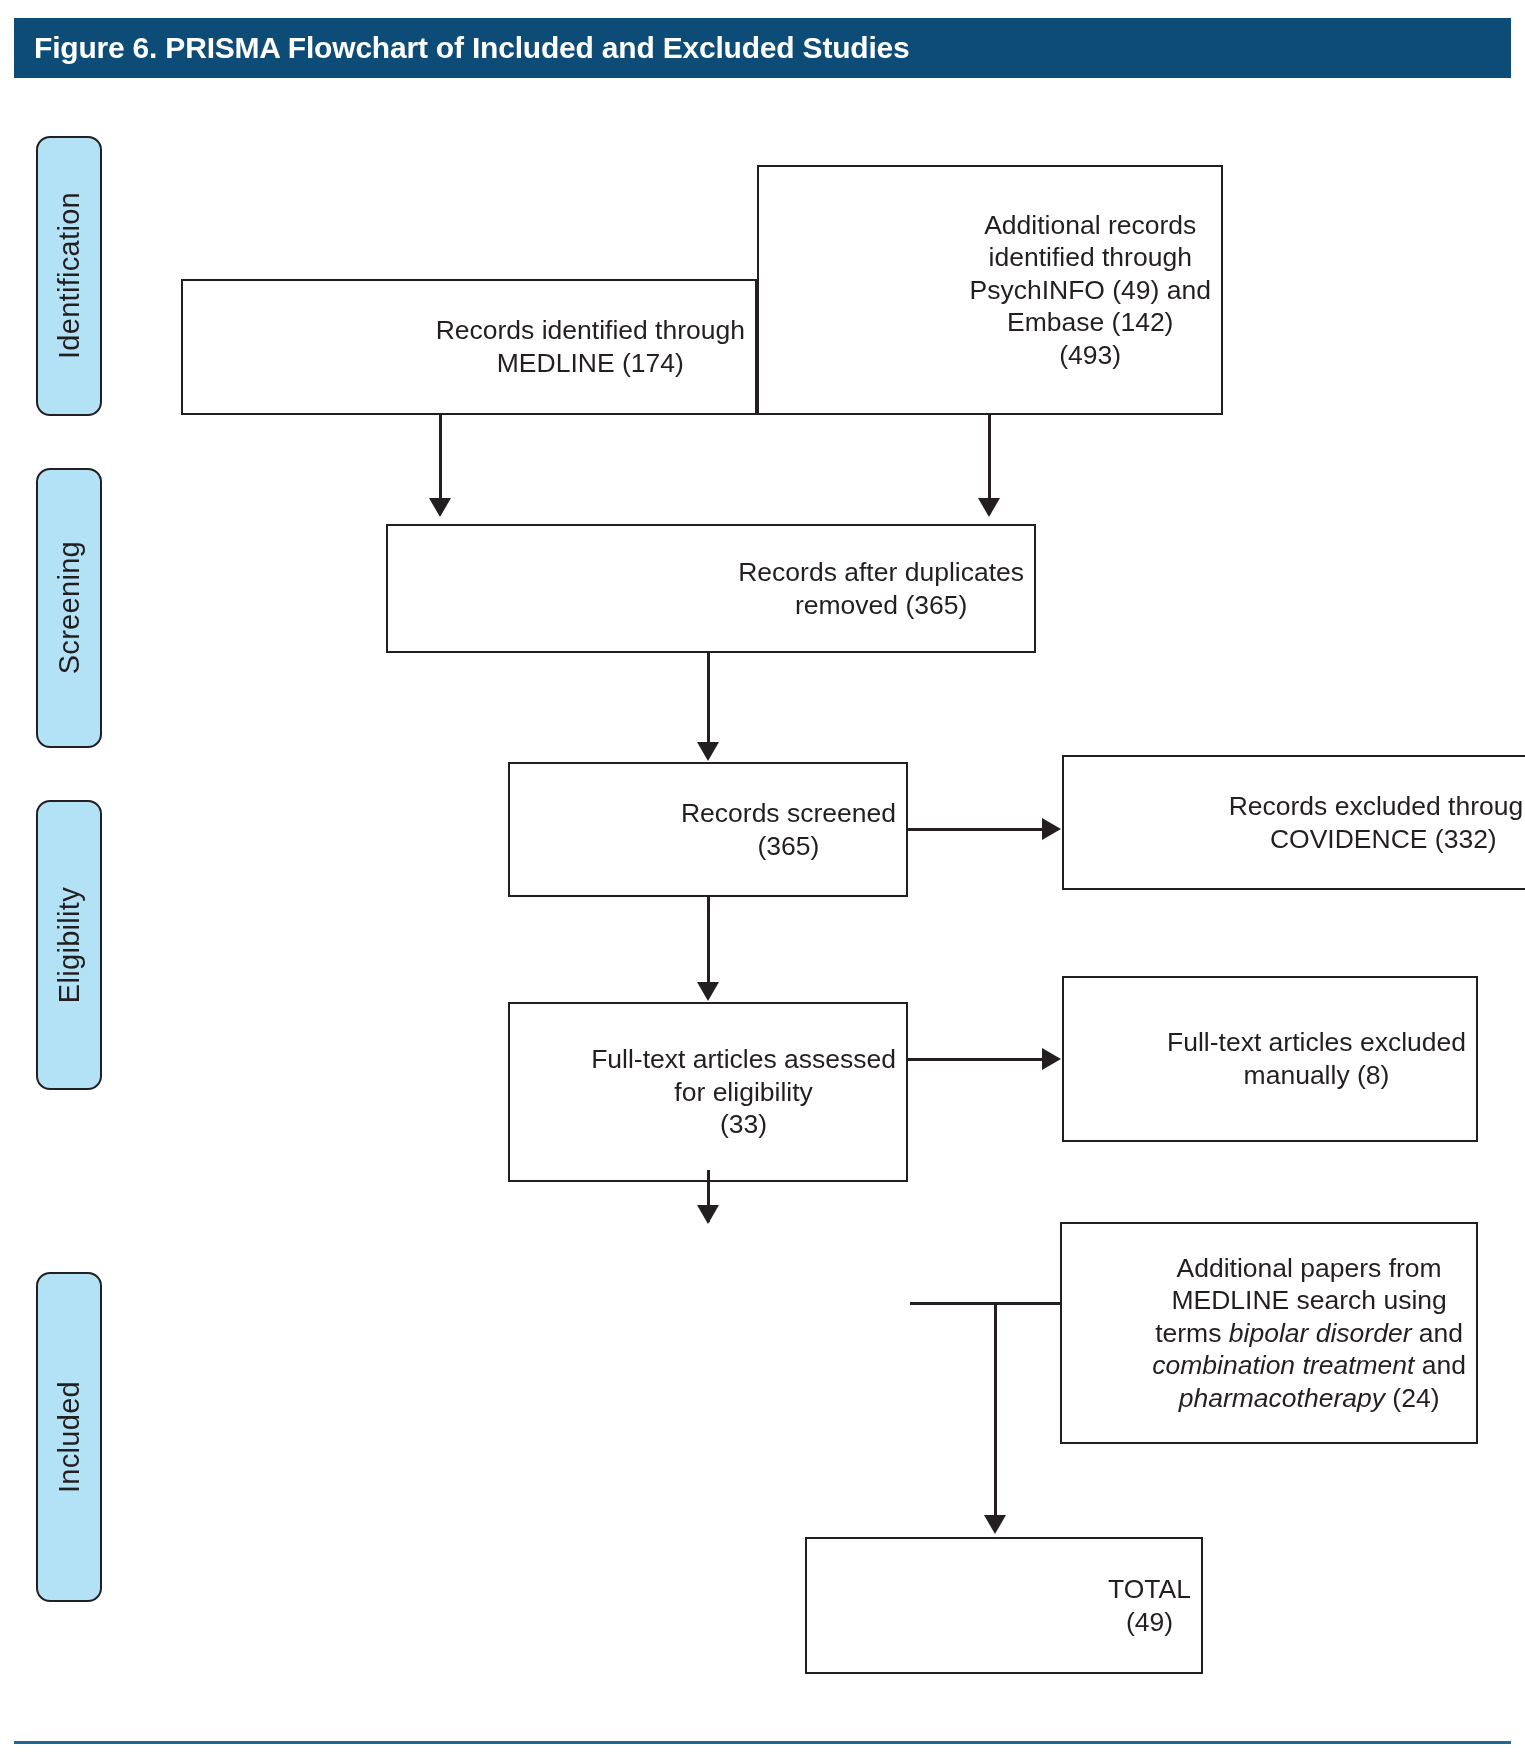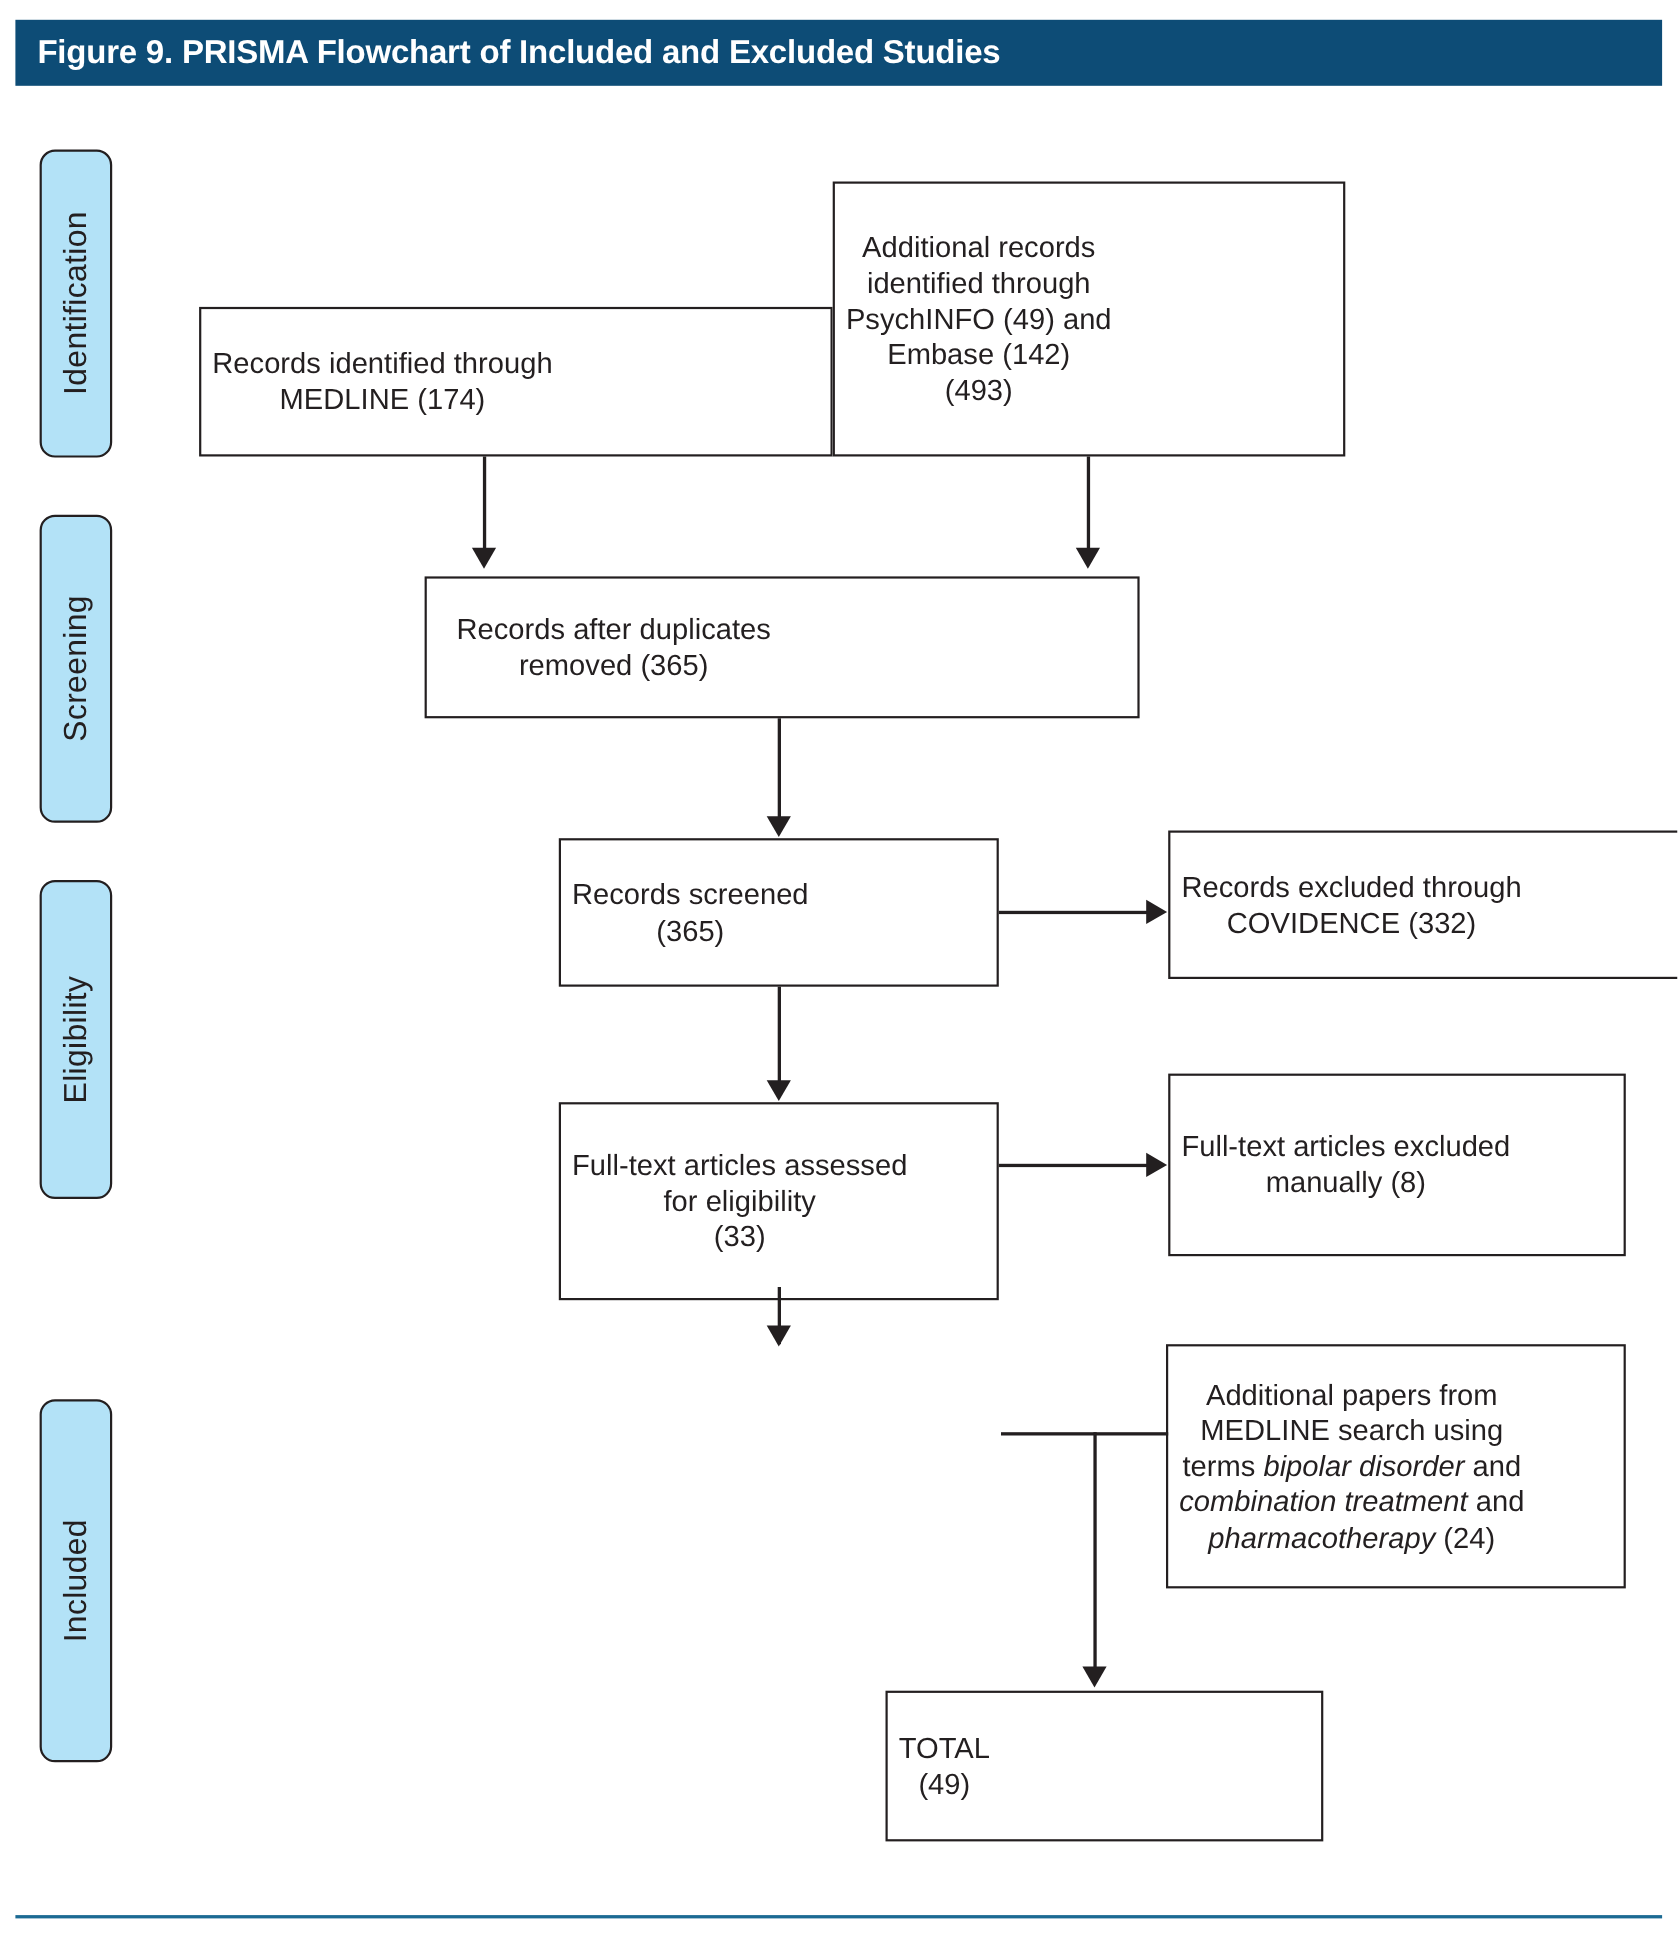--- a/index.html
+++ b/index.html
@@ -124,7 +124,7 @@
 <div id="page">
 
   <div class="title-bar">
-    <div class="title-text">Figure 9. PRISMA Flowchart of Included and Excluded Studies</div>
+    <div class="title-text">Figure 6. PRISMA Flowchart of Included and Excluded Studies</div>
   </div>
 
   <div class="stage" style="left:36px; top:136px; width:66px; height:280px;">

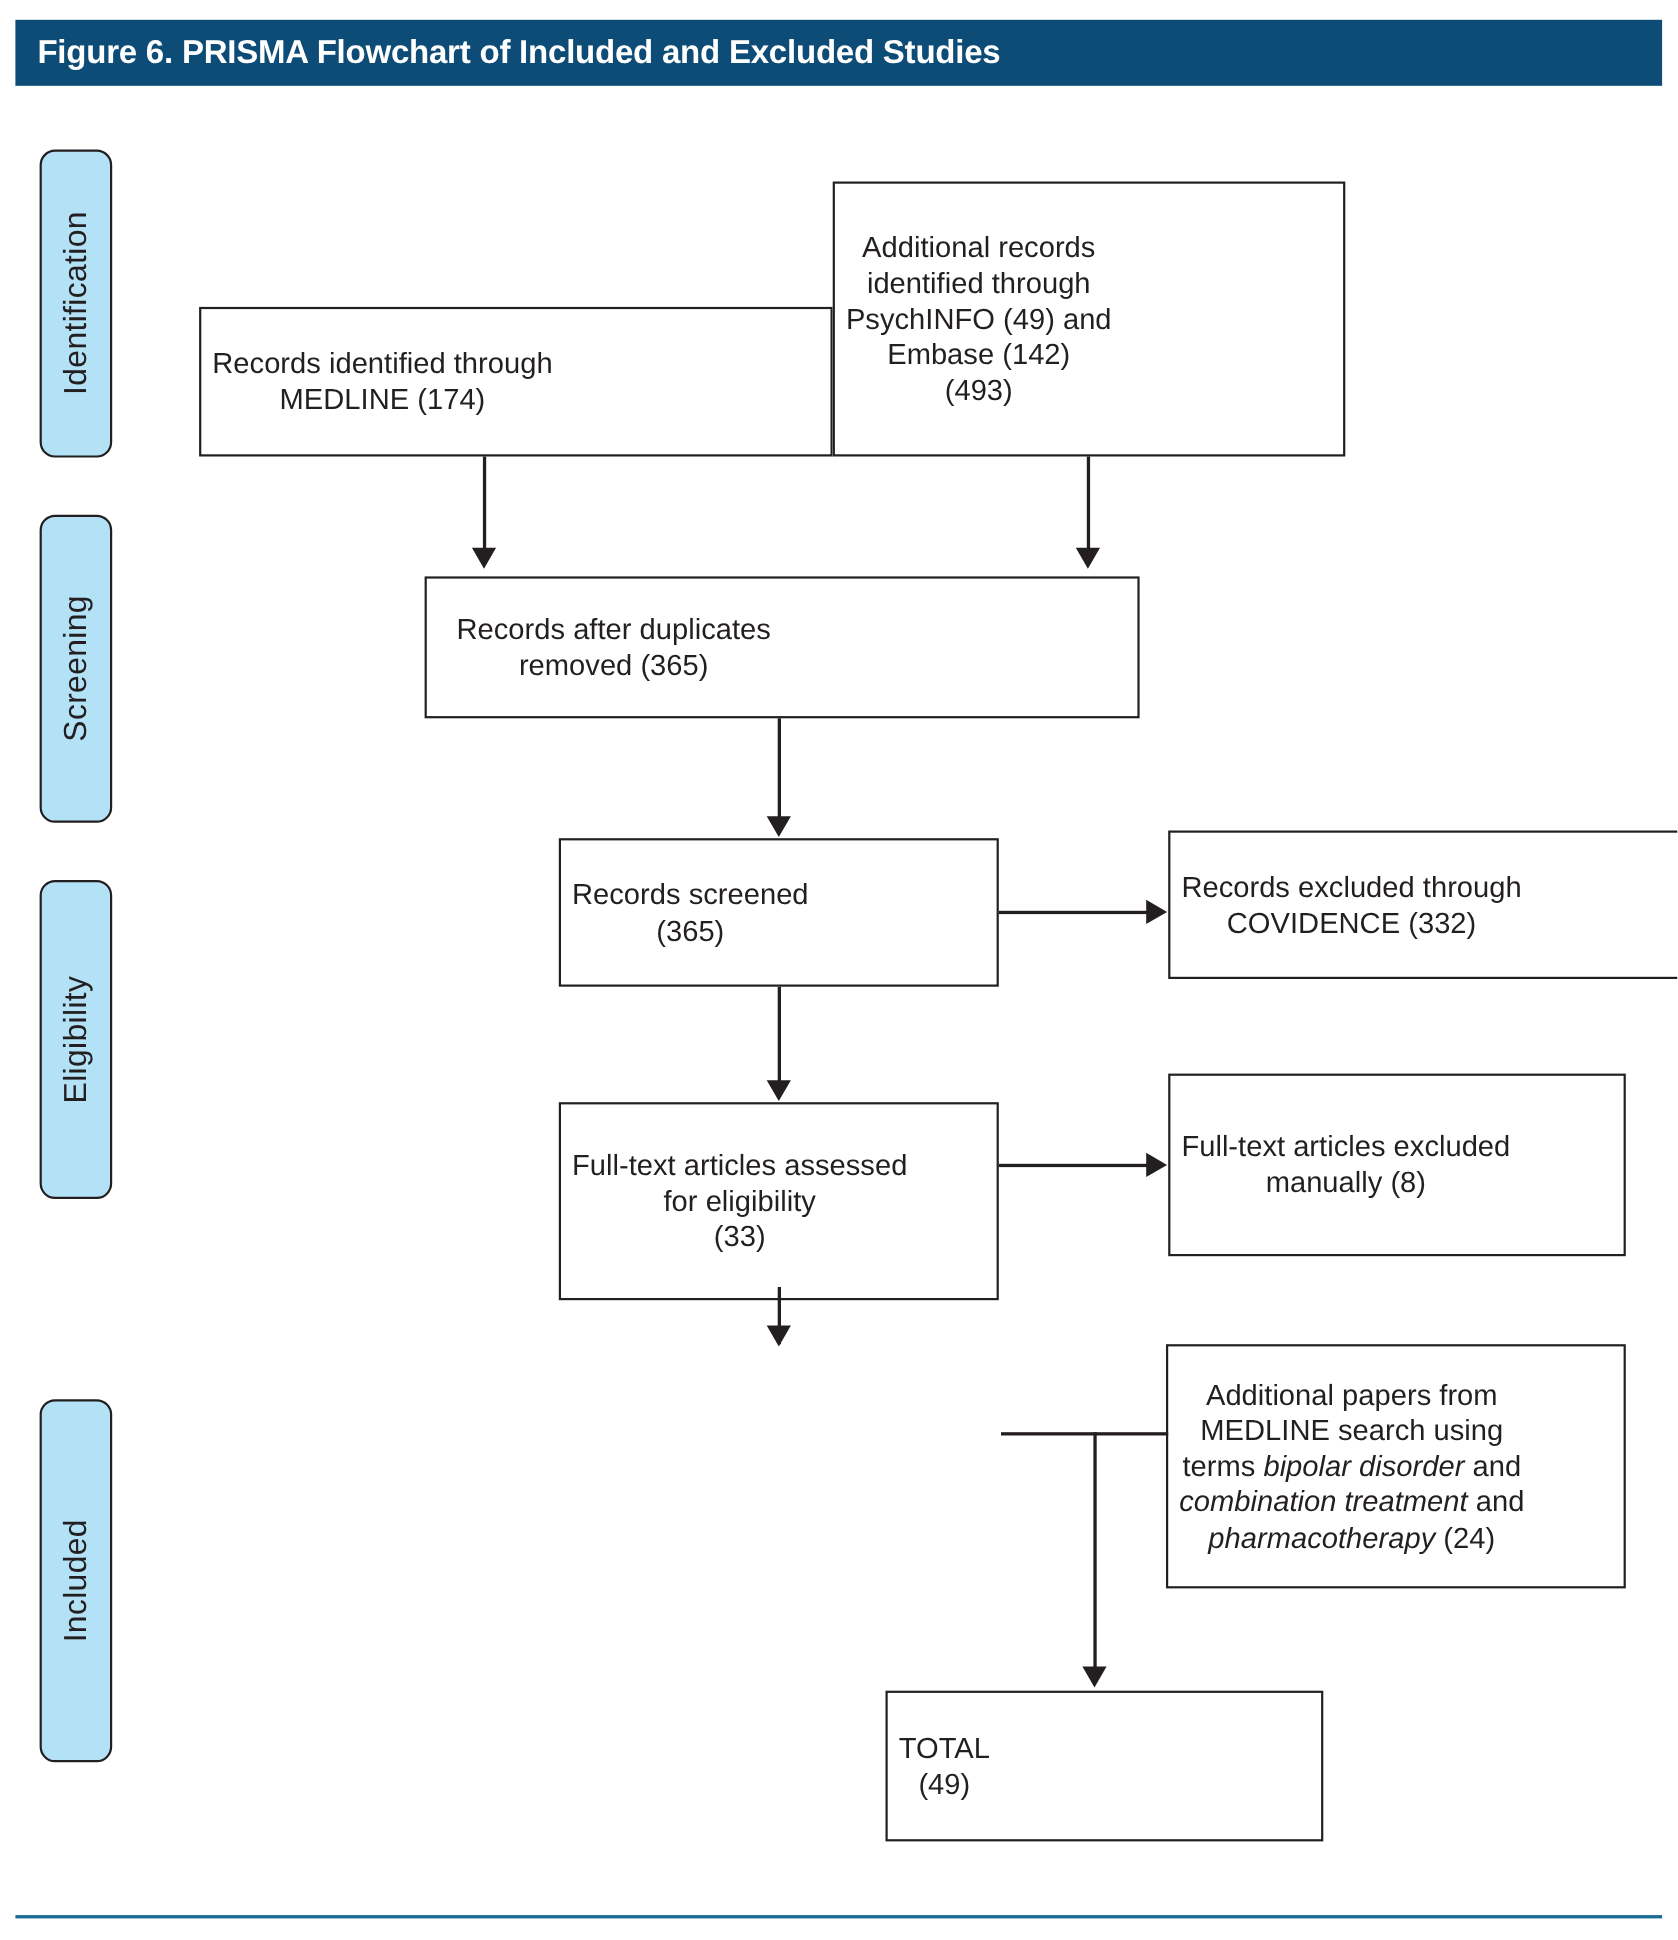--- a/index.html
+++ b/index.html
@@ -69,7 +69,7 @@
     border: 2.5px solid #231f20;
     display: flex;
     align-items: center;
-    justify-content: flex-start;
+    justify-content: flex-end;
     text-align: center;
   }
   .fbox .ftext {

